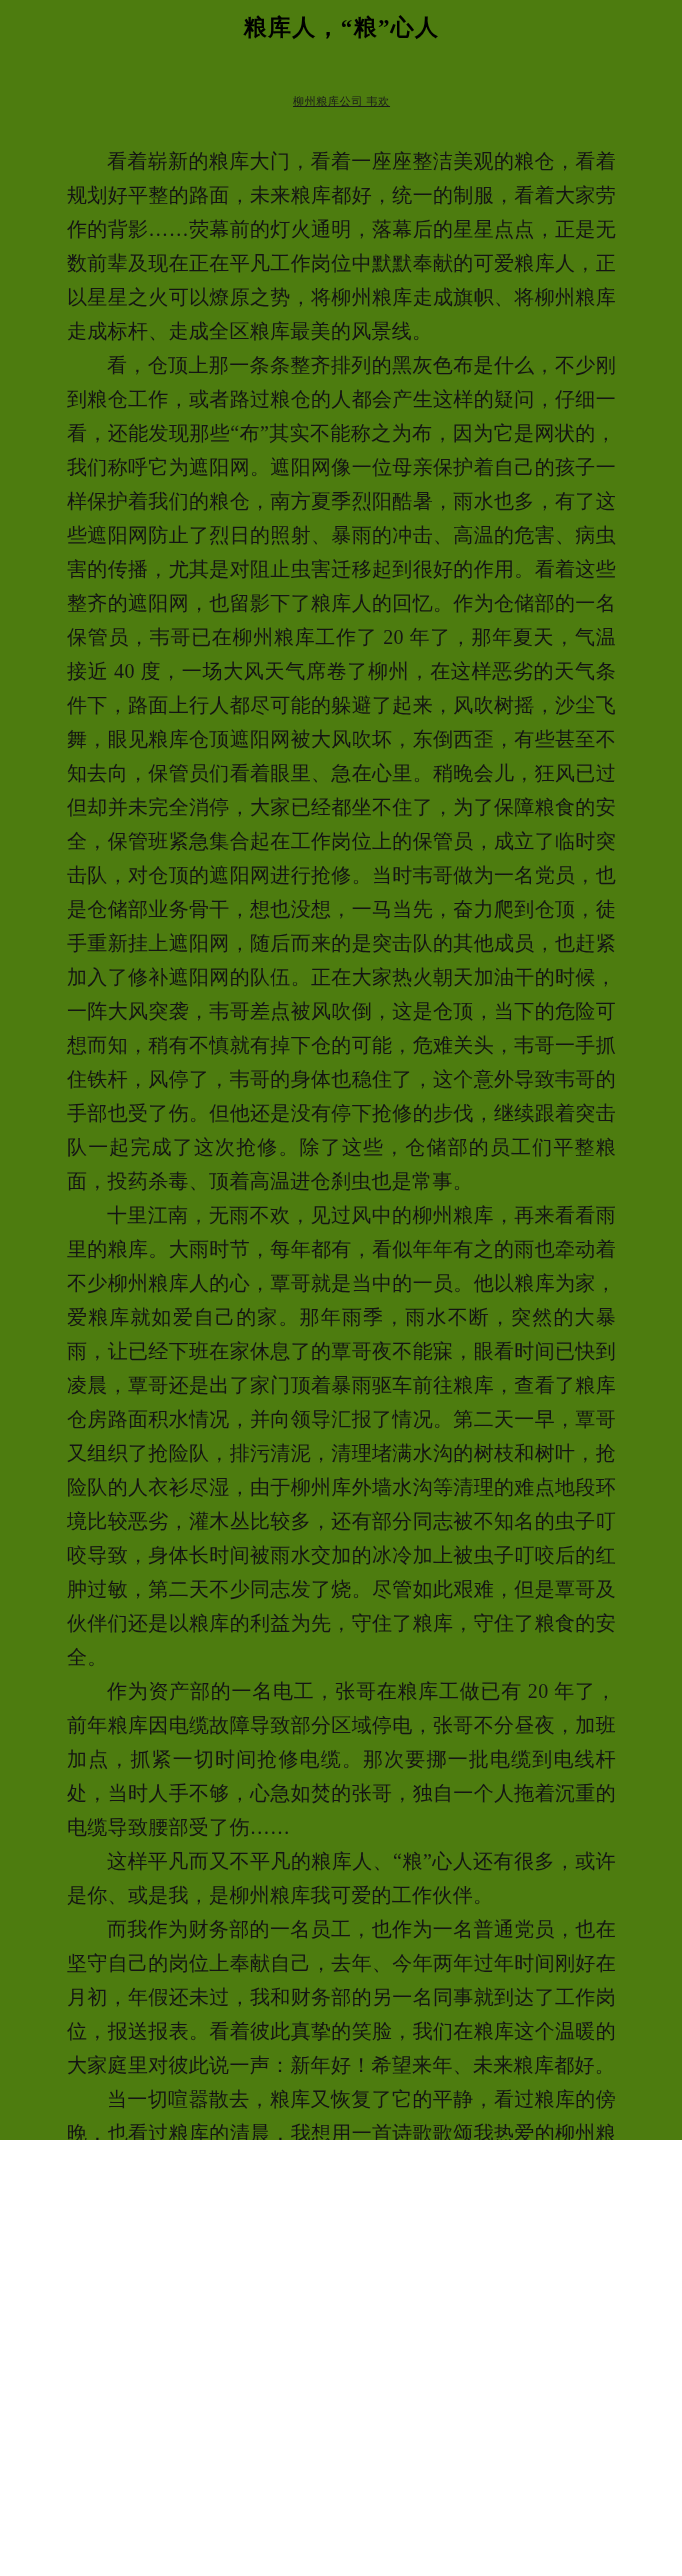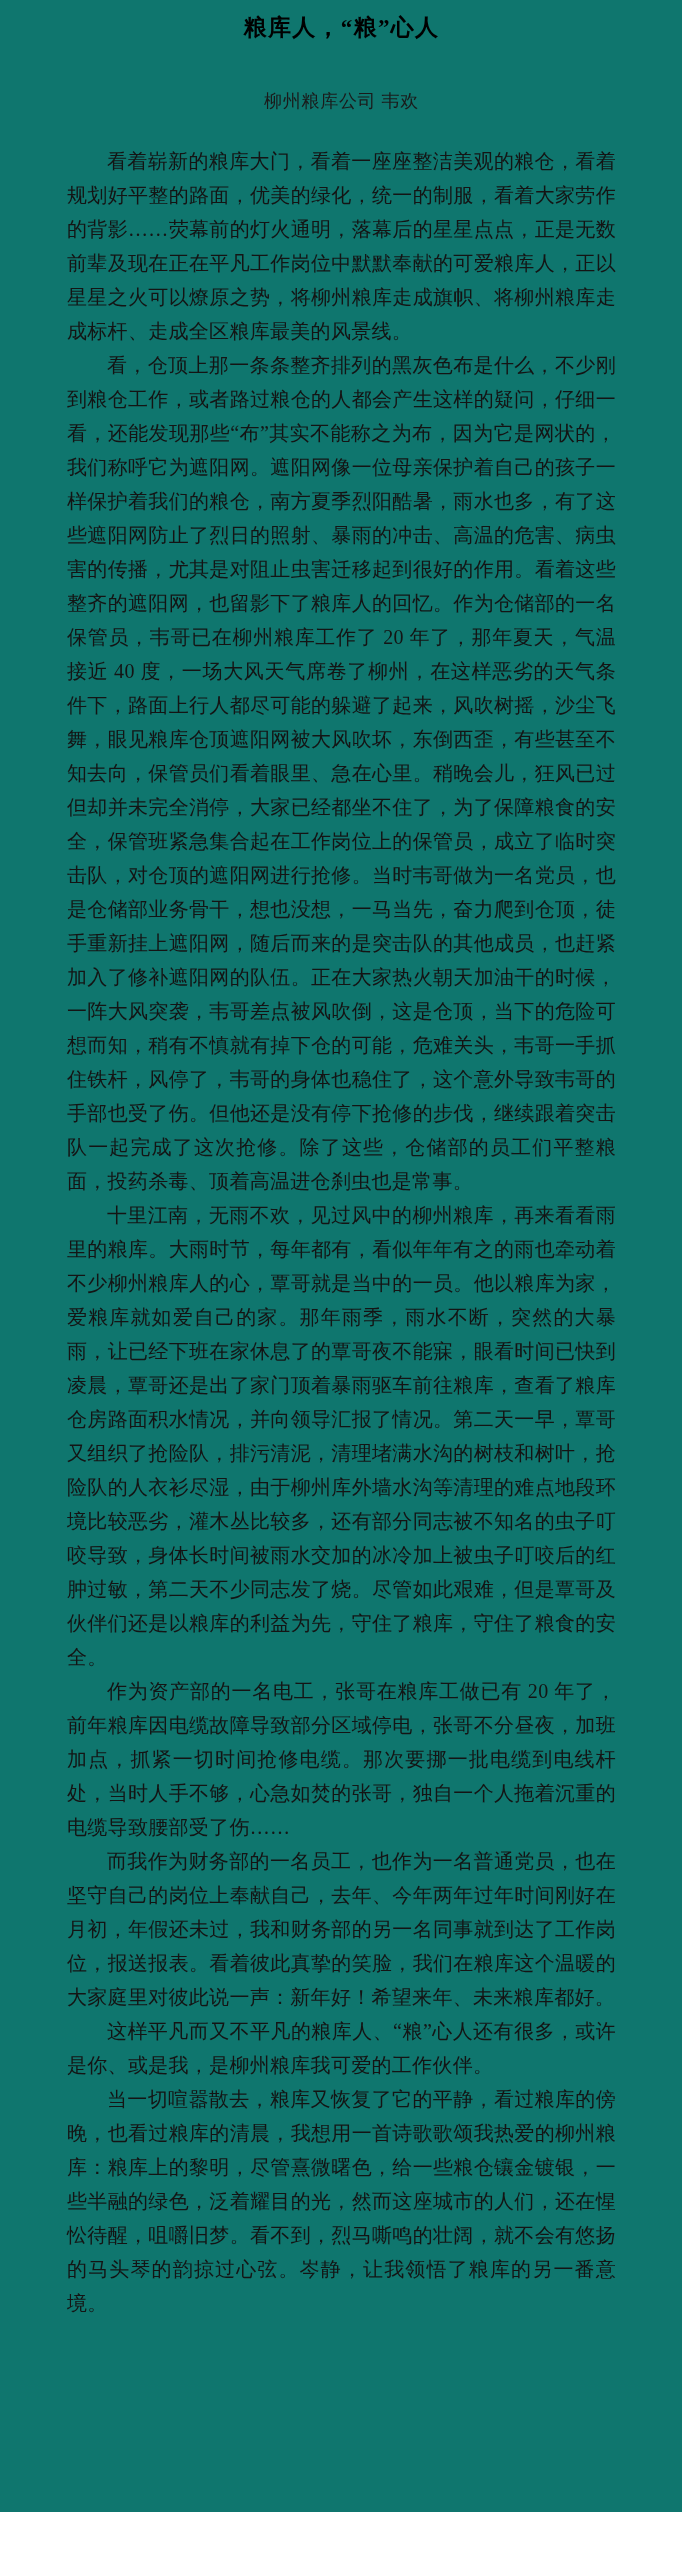--- a/index.html
+++ b/index.html
@@ -10,9 +10,9 @@
   .page {
     position: relative;
     width: 683px;
-    height: 2512px;
+    height: 2140px;
     box-sizing: border-box;
-    background: #0f766e;
+    background: #4d7c0f;
     padding: 10.7px 67px 13.3px 67px;
     overflow: hidden;
     font-family: "Liberation Serif", "DejaVu Serif", serif;

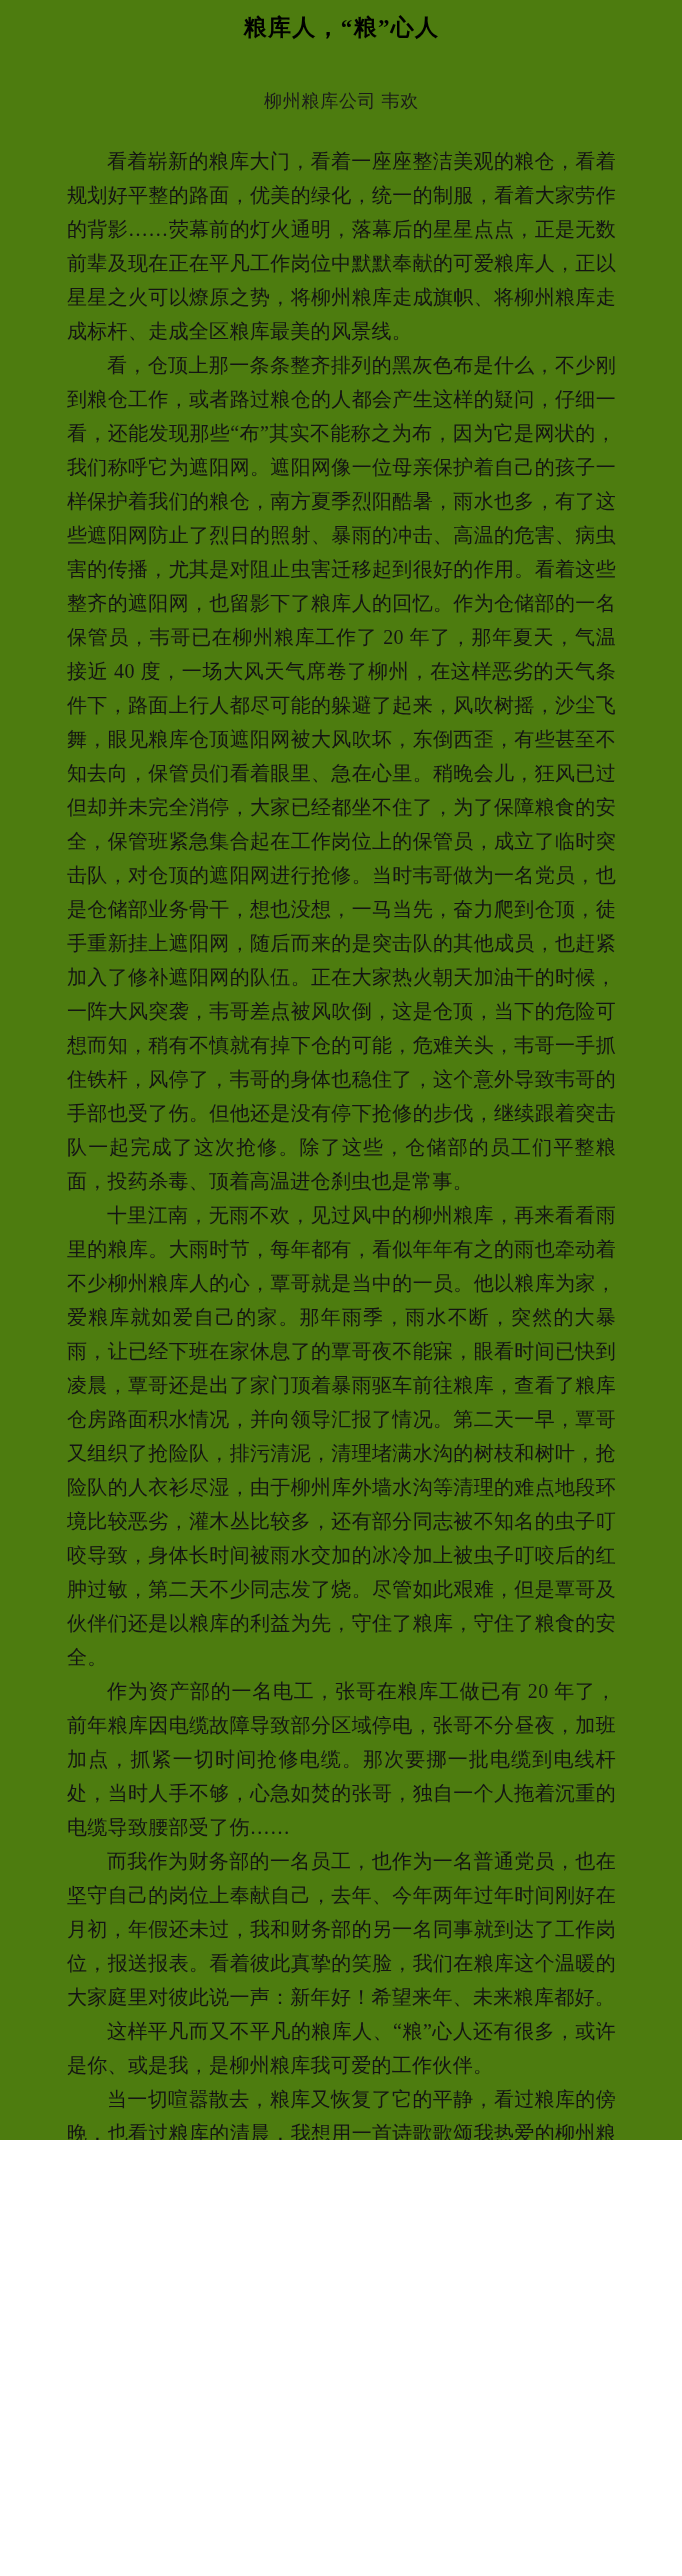--- a/index.html
+++ b/index.html
@@ -32,10 +32,11 @@
   .doc-byline {
     margin-top: 49px;
     text-align: center;
-    font-size: 18px;
+    font-size: 11px;
     line-height: 18.7px;
     letter-spacing: 0.7px;
     color: #1a1a1a;
+    text-decoration: underline;
   }
   .doc-body {
     margin-top: 33px;

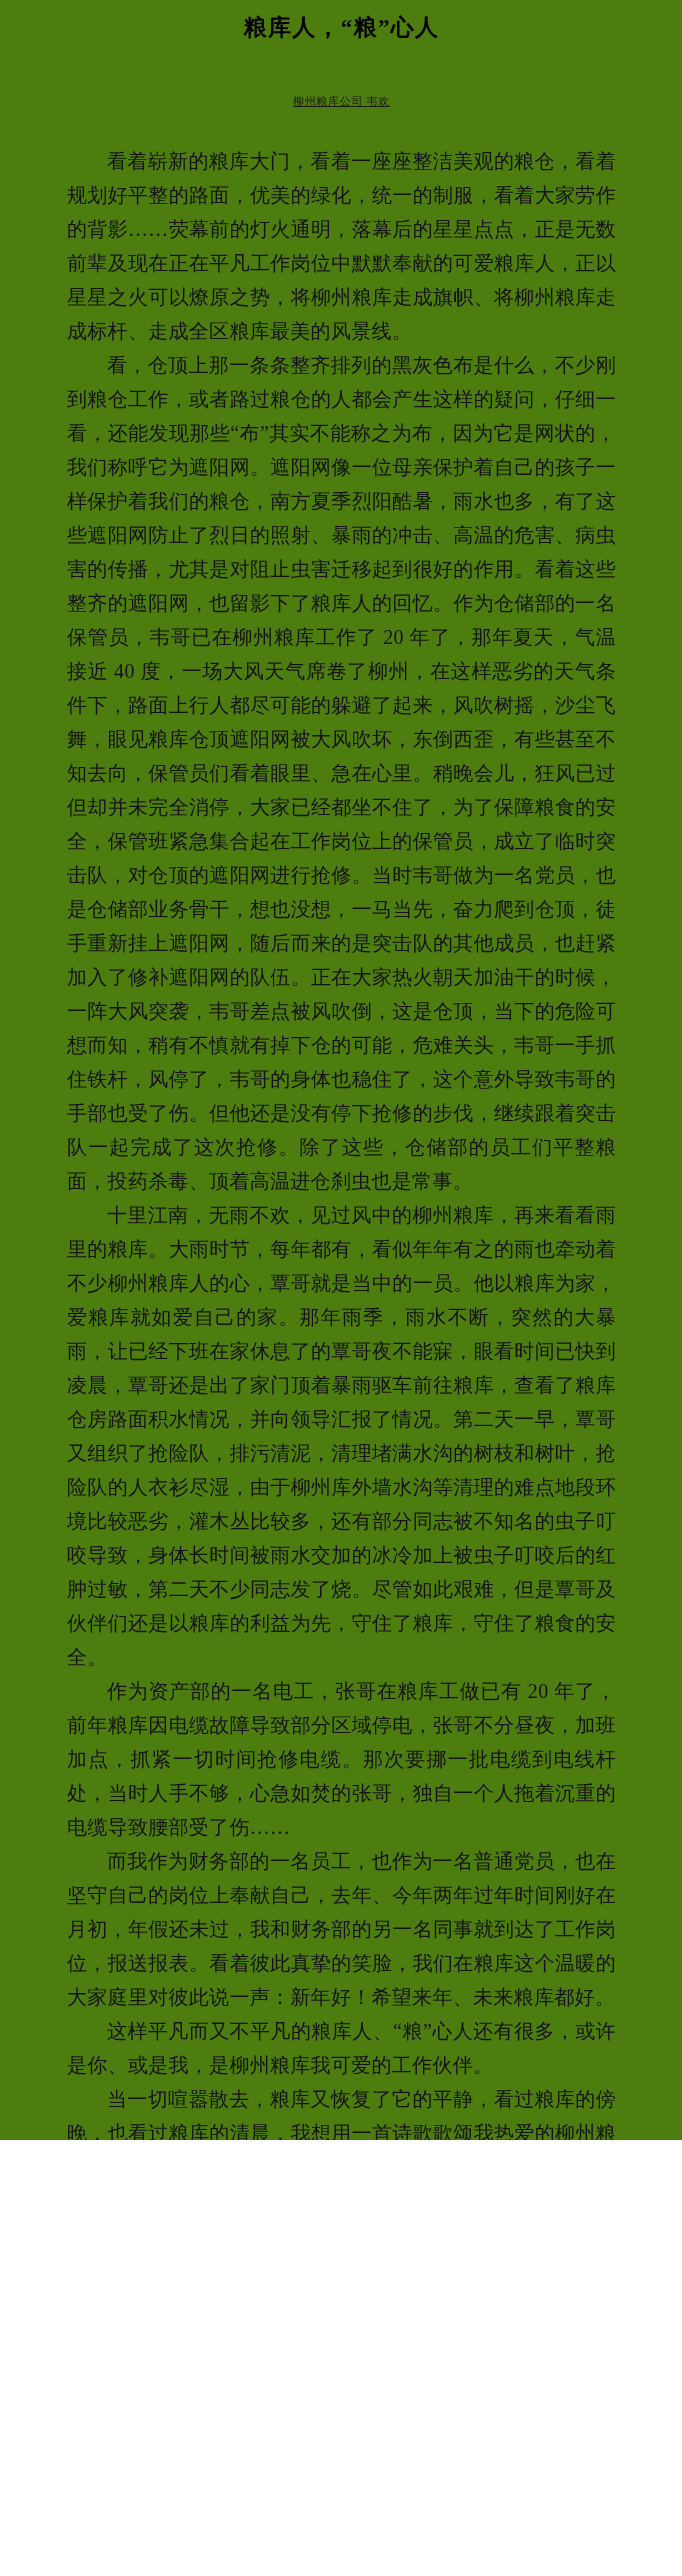--- a/index.html
+++ b/index.html
@@ -62,7 +62,7 @@
   <div class="doc-byline">柳州粮库公司 韦欢</div>
 
   <div class="doc-body">
-    <p>看着崭新的粮库大门，看着一座座整洁美观的粮仓，看着规划好平整的路面，优美的绿化，统一的制服，看着大家劳作的背影……荧幕前的灯火通明，落幕后的星星点点，正是无数前辈及现在正在平凡工作岗位中默默奉献的可爱粮库人，正以星星之火可以燎原之势，将柳州粮库走成旗帜、将柳州粮库走成标杆、走成全区粮库最美的风景线。</p>
+    <p>看着崭新的粮库大门，看着一座座整洁美观的粮仓，看着规划好平整的路面，未来粮库都好，统一的制服，看着大家劳作的背影……荧幕前的灯火通明，落幕后的星星点点，正是无数前辈及现在正在平凡工作岗位中默默奉献的可爱粮库人，正以星星之火可以燎原之势，将柳州粮库走成旗帜、将柳州粮库走成标杆、走成全区粮库最美的风景线。</p>
     <p>看，仓顶上那一条条整齐排列的黑灰色布是什么，不少刚到粮仓工作，或者路过粮仓的人都会产生这样的疑问，仔细一看，还能发现那些“布”其实不能称之为布，因为它是网状的，我们称呼它为遮阳网。遮阳网像一位母亲保护着自己的孩子一样保护着我们的粮仓，南方夏季烈阳酷暑，雨水也多，有了这些遮阳网防止了烈日的照射、暴雨的冲击、高温的危害、病虫害的传播，尤其是对阻止虫害迁移起到很好的作用。看着这些整齐的遮阳网，也留影下了粮库人的回忆。作为仓储部的一名保管员，韦哥已在柳州粮库工作了 20 年了，那年夏天，气温接近 40 度，一场大风天气席卷了柳州，在这样恶劣的天气条件下，路面上行人都尽可能的躲避了起来，风吹树摇，沙尘飞舞，眼见粮库仓顶遮阳网被大风吹坏，东倒西歪，有些甚至不知去向，保管员们看着眼里、急在心里。稍晚会儿，狂风已过但却并未完全消停，大家已经都坐不住了，为了保障粮食的安全，保管班紧急集合起在工作岗位上的保管员，成立了临时突击队，对仓顶的遮阳网进行抢修。当时韦哥做为一名党员，也是仓储部业务骨干，想也没想，一马当先，奋力爬到仓顶，徒手重新挂上遮阳网，随后而来的是突击队的其他成员，也赶紧加入了修补遮阳网的队伍。正在大家热火朝天加油干的时候，一阵大风突袭，韦哥差点被风吹倒，这是仓顶，当下的危险可想而知，稍有不慎就有掉下仓的可能，危难关头，韦哥一手抓住铁杆，风停了，韦哥的身体也稳住了，这个意外导致韦哥的手部也受了伤。但他还是没有停下抢修的步伐，继续跟着突击队一起完成了这次抢修。除了这些，仓储部的员工们平整粮面，投药杀毒、顶着高温进仓刹虫也是常事。</p>
     <p>十里江南，无雨不欢，见过风中的柳州粮库，再来看看雨里的粮库。大雨时节，每年都有，看似年年有之的雨也牵动着不少柳州粮库人的心，覃哥就是当中的一员。他以粮库为家，爱粮库就如爱自己的家。那年雨季，雨水不断，突然的大暴雨，让已经下班在家休息了的覃哥夜不能寐，眼看时间已快到凌晨，覃哥还是出了家门顶着暴雨驱车前往粮库，查看了粮库仓房路面积水情况，并向领导汇报了情况。第二天一早，覃哥又组织了抢险队，排污清泥，清理堵满水沟的树枝和树叶，抢险队的人衣衫尽湿，由于柳州库外墙水沟等清理的难点地段环境比较恶劣，灌木丛比较多，还有部分同志被不知名的虫子叮咬导致，身体长时间被雨水交加的冰冷加上被虫子叮咬后的红肿过敏，第二天不少同志发了烧。尽管如此艰难，但是覃哥及伙伴们还是以粮库的利益为先，守住了粮库，守住了粮食的安全。</p>
     <p>作为资产部的一名电工，张哥在粮库工做已有 20 年了，前年粮库因电缆故障导致部分区域停电，张哥不分昼夜，加班加点，抓紧一切时间抢修电缆。那次要挪一批电缆到电线杆处，当时人手不够，心急如焚的张哥，独自一个人拖着沉重的电缆导致腰部受了伤……</p>

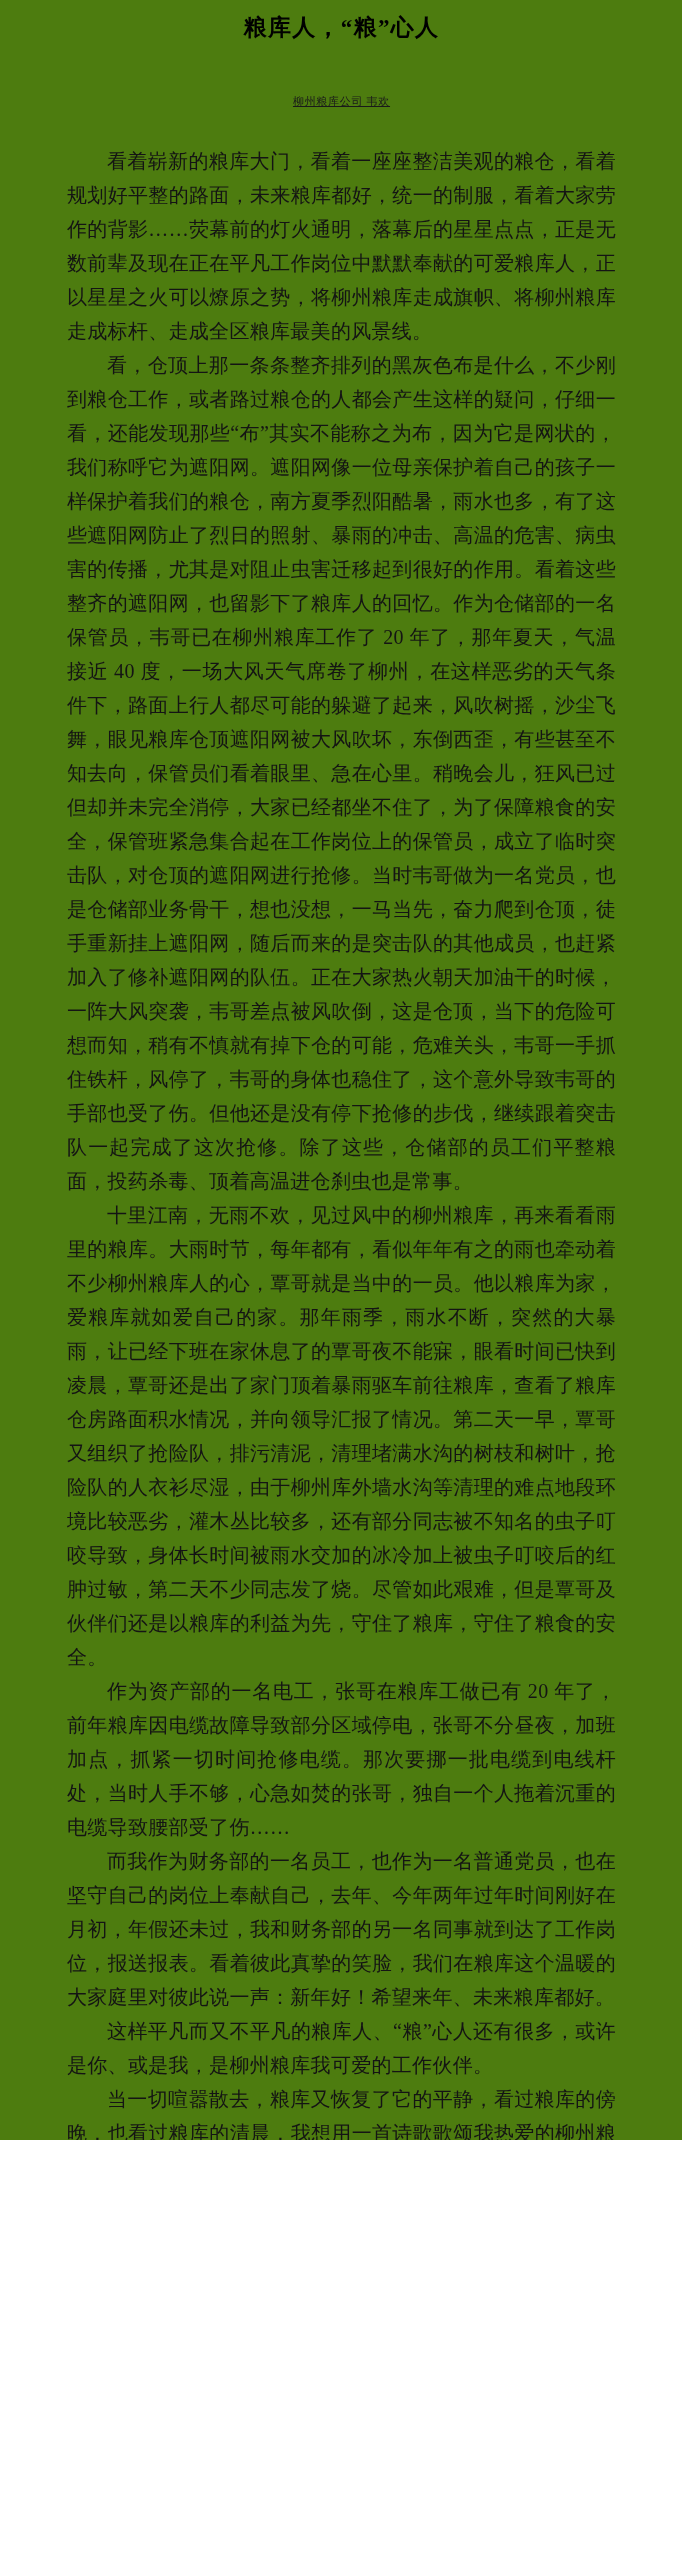--- a/index.html
+++ b/index.html
@@ -66,8 +66,8 @@
     <p>看，仓顶上那一条条整齐排列的黑灰色布是什么，不少刚到粮仓工作，或者路过粮仓的人都会产生这样的疑问，仔细一看，还能发现那些“布”其实不能称之为布，因为它是网状的，我们称呼它为遮阳网。遮阳网像一位母亲保护着自己的孩子一样保护着我们的粮仓，南方夏季烈阳酷暑，雨水也多，有了这些遮阳网防止了烈日的照射、暴雨的冲击、高温的危害、病虫害的传播，尤其是对阻止虫害迁移起到很好的作用。看着这些整齐的遮阳网，也留影下了粮库人的回忆。作为仓储部的一名保管员，韦哥已在柳州粮库工作了 20 年了，那年夏天，气温接近 40 度，一场大风天气席卷了柳州，在这样恶劣的天气条件下，路面上行人都尽可能的躲避了起来，风吹树摇，沙尘飞舞，眼见粮库仓顶遮阳网被大风吹坏，东倒西歪，有些甚至不知去向，保管员们看着眼里、急在心里。稍晚会儿，狂风已过但却并未完全消停，大家已经都坐不住了，为了保障粮食的安全，保管班紧急集合起在工作岗位上的保管员，成立了临时突击队，对仓顶的遮阳网进行抢修。当时韦哥做为一名党员，也是仓储部业务骨干，想也没想，一马当先，奋力爬到仓顶，徒手重新挂上遮阳网，随后而来的是突击队的其他成员，也赶紧加入了修补遮阳网的队伍。正在大家热火朝天加油干的时候，一阵大风突袭，韦哥差点被风吹倒，这是仓顶，当下的危险可想而知，稍有不慎就有掉下仓的可能，危难关头，韦哥一手抓住铁杆，风停了，韦哥的身体也稳住了，这个意外导致韦哥的手部也受了伤。但他还是没有停下抢修的步伐，继续跟着突击队一起完成了这次抢修。除了这些，仓储部的员工们平整粮面，投药杀毒、顶着高温进仓刹虫也是常事。</p>
     <p>十里江南，无雨不欢，见过风中的柳州粮库，再来看看雨里的粮库。大雨时节，每年都有，看似年年有之的雨也牵动着不少柳州粮库人的心，覃哥就是当中的一员。他以粮库为家，爱粮库就如爱自己的家。那年雨季，雨水不断，突然的大暴雨，让已经下班在家休息了的覃哥夜不能寐，眼看时间已快到凌晨，覃哥还是出了家门顶着暴雨驱车前往粮库，查看了粮库仓房路面积水情况，并向领导汇报了情况。第二天一早，覃哥又组织了抢险队，排污清泥，清理堵满水沟的树枝和树叶，抢险队的人衣衫尽湿，由于柳州库外墙水沟等清理的难点地段环境比较恶劣，灌木丛比较多，还有部分同志被不知名的虫子叮咬导致，身体长时间被雨水交加的冰冷加上被虫子叮咬后的红肿过敏，第二天不少同志发了烧。尽管如此艰难，但是覃哥及伙伴们还是以粮库的利益为先，守住了粮库，守住了粮食的安全。</p>
     <p>作为资产部的一名电工，张哥在粮库工做已有 20 年了，前年粮库因电缆故障导致部分区域停电，张哥不分昼夜，加班加点，抓紧一切时间抢修电缆。那次要挪一批电缆到电线杆处，当时人手不够，心急如焚的张哥，独自一个人拖着沉重的电缆导致腰部受了伤……</p>
+    <p>这样平凡而又不平凡的粮库人、“粮”心人还有很多，或许是你、或是我，是柳州粮库我可爱的工作伙伴。</p>
     <p>而我作为财务部的一名员工，也作为一名普通党员，也在坚守自己的岗位上奉献自己，去年、今年两年过年时间刚好在月初，年假还未过，我和财务部的另一名同事就到达了工作岗位，报送报表。看着彼此真挚的笑脸，我们在粮库这个温暖的大家庭里对彼此说一声：新年好！希望来年、未来粮库都好。</p>
-    <p>这样平凡而又不平凡的粮库人、“粮”心人还有很多，或许是你、或是我，是柳州粮库我可爱的工作伙伴。</p>
     <p>当一切喧嚣散去，粮库又恢复了它的平静，看过粮库的傍晚，也看过粮库的清晨，我想用一首诗歌歌颂我热爱的柳州粮库：粮库上的黎明，尽管熹微曙色，给一些粮仓镶金镀银，一些半融的绿色，泛着耀目的光，然而这座城市的人们，还在惺忪待醒，咀嚼旧梦。看不到，烈马嘶鸣的壮阔，就不会有悠扬的马头琴的韵掠过心弦。岑静，让我领悟了粮库的另一番意境。</p>
   </div>
 </div>

